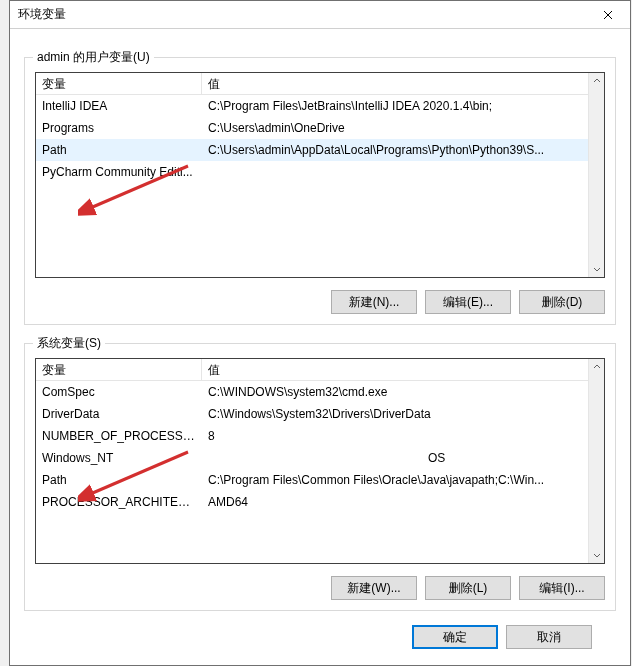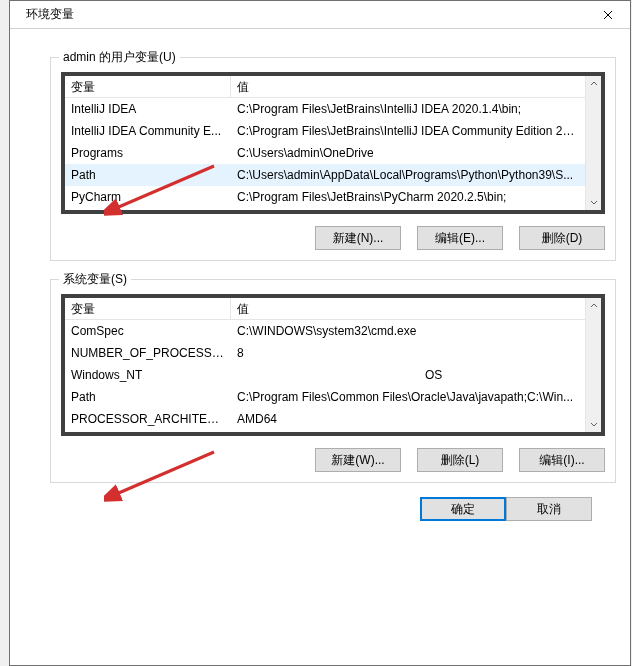--- a/index.html
+++ b/index.html
@@ -32,7 +32,7 @@
     background: #fff;
   }
   .title {
-    padding-left: 16px;
+    padding-left: 8px;
     flex: 1;
   }
   .close-btn {

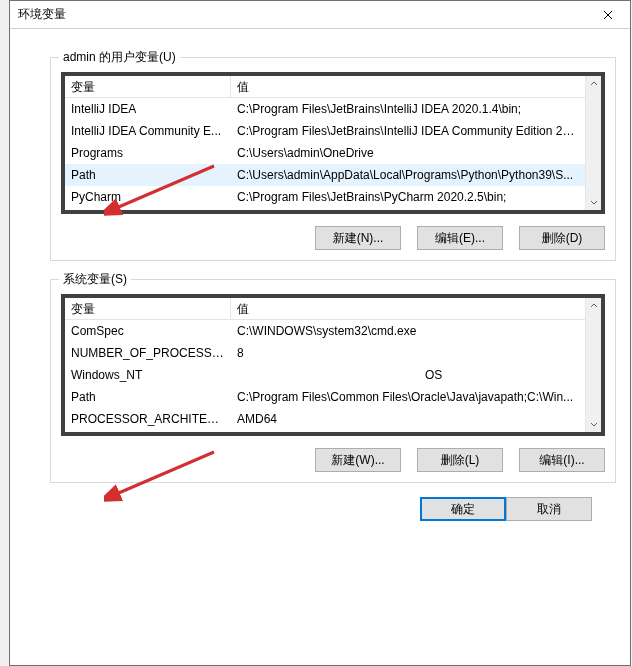--- a/index.html
+++ b/index.html
@@ -50,7 +50,6 @@
     display: flex;
     flex-direction: column;
     position: relative;
-    margin-left: 26px;
   }
   .group {
     border: 1px solid #d9d9d9;

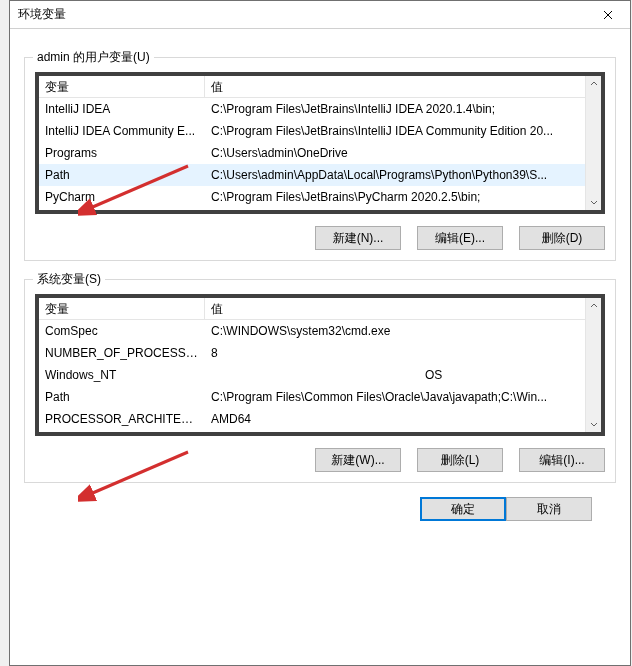--- a/index.html
+++ b/index.html
@@ -65,8 +65,8 @@
     padding: 0 4px;
   }
   .table-wrap {
-    border: 4px solid #404040;
-    height: 142px;
+    border: 1px solid #404040;
+    height: 206px;
     overflow: hidden;
     position: relative;
   }

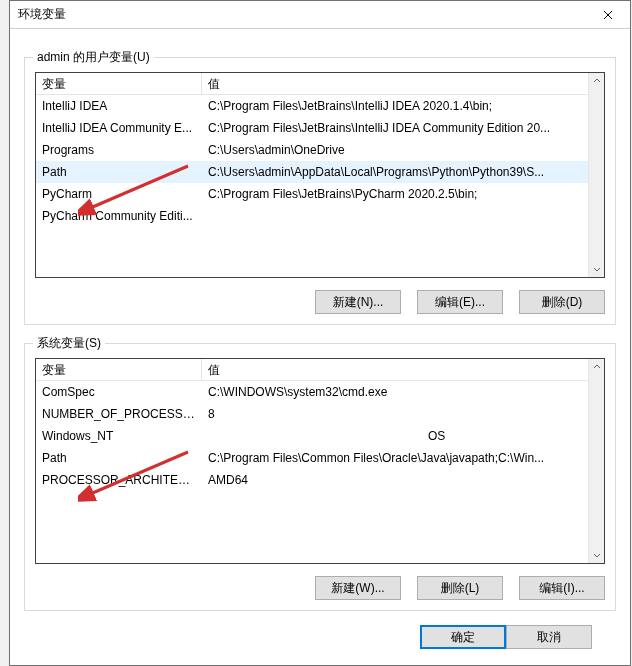--- a/index.html
+++ b/index.html
@@ -199,10 +199,6 @@
               <div class="cell c2">C:\Program Files\JetBrains\IntelliJ IDEA 2020.1.4\bin;</div>
             </div>
             <div class="row">
-              <div class="cell c1">IntelliJ IDEA Community E...</div>
-              <div class="cell c2">C:\Program Files\JetBrains\IntelliJ IDEA Community Edition 20...</div>
-            </div>
-            <div class="row">
               <div class="cell c1">Programs</div>
               <div class="cell c2">C:\Users\admin\OneDrive</div>
             </div>

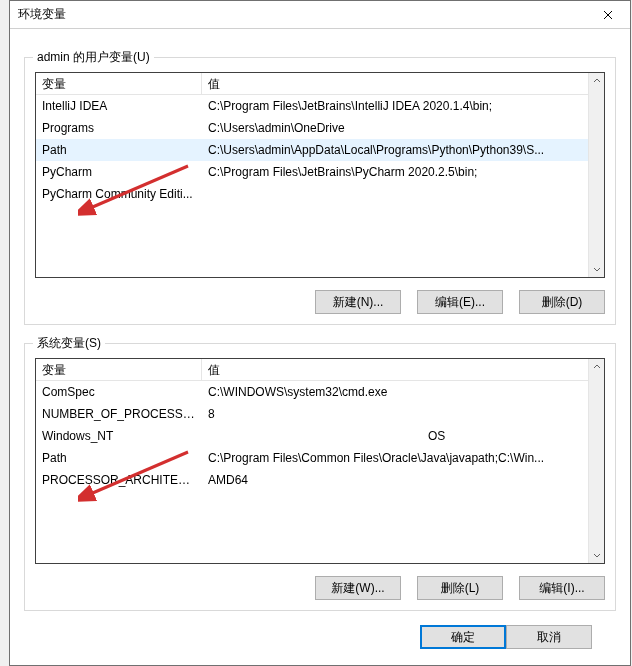--- a/index.html
+++ b/index.html
@@ -207,10 +207,6 @@
               <div class="cell c2">C:\Users\admin\AppData\Local\Programs\Python\Python39\S...</div>
             </div>
             <div class="row">
-              <div class="cell c1">PyCharm</div>
-              <div class="cell c2">C:\Program Files\JetBrains\PyCharm 2020.2.5\bin;</div>
-            </div>
-            <div class="row">
               <div class="cell c1">PyCharm Community Editi...</div>
             </div>
           </div>

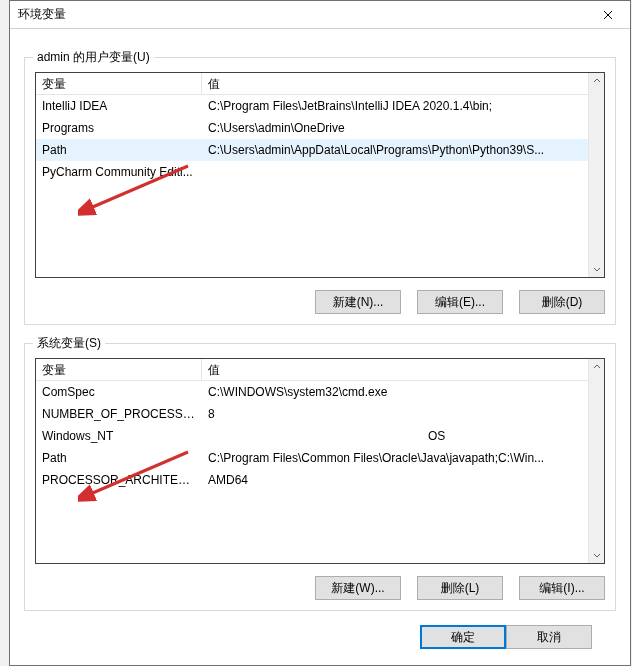--- a/index.html
+++ b/index.html
@@ -126,7 +126,7 @@
   .btn-row {
     display: flex;
     justify-content: flex-end;
-    gap: 16px;
+    gap: 8px;
     margin-top: 12px;
   }
   .btn {

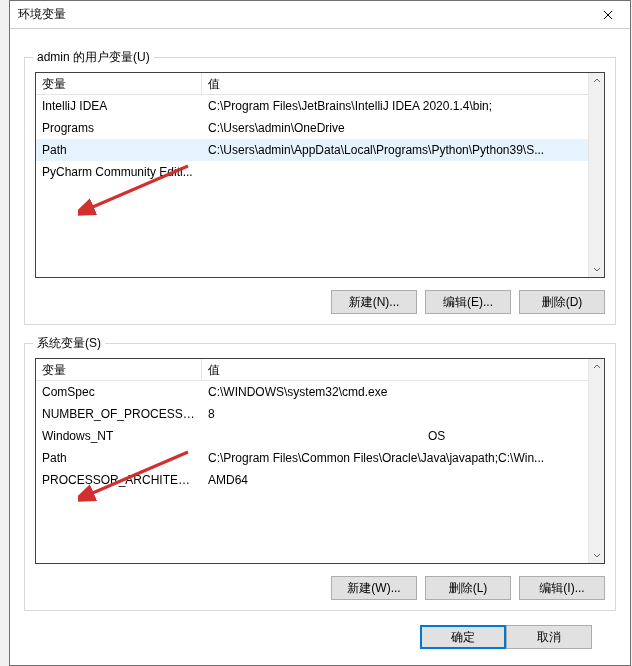--- a/index.html
+++ b/index.html
@@ -244,6 +244,10 @@
               <div class="cell c2">C:\WINDOWS\system32\cmd.exe</div>
             </div>
             <div class="row">
+              <div class="cell c1">DriverData</div>
+              <div class="cell c2">C:\Windows\System32\Drivers\DriverData</div>
+            </div>
+            <div class="row">
               <div class="cell c1">NUMBER_OF_PROCESSORS</div>
               <div class="cell c2">8</div>
             </div>

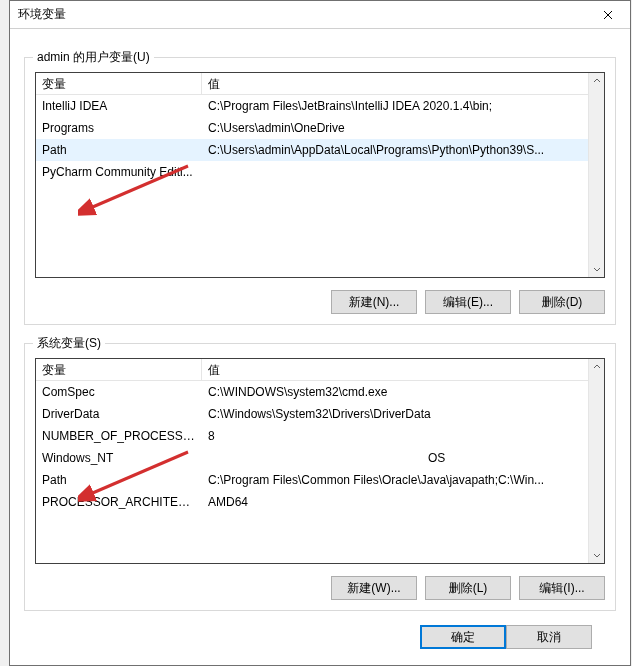--- a/index.html
+++ b/index.html
@@ -144,7 +144,7 @@
   .dialog-buttons {
     display: flex;
     justify-content: flex-end;
-    gap: 0;
+    gap: 8px;
     padding: 14px 24px 0 0;
     align-items: center;
   }

